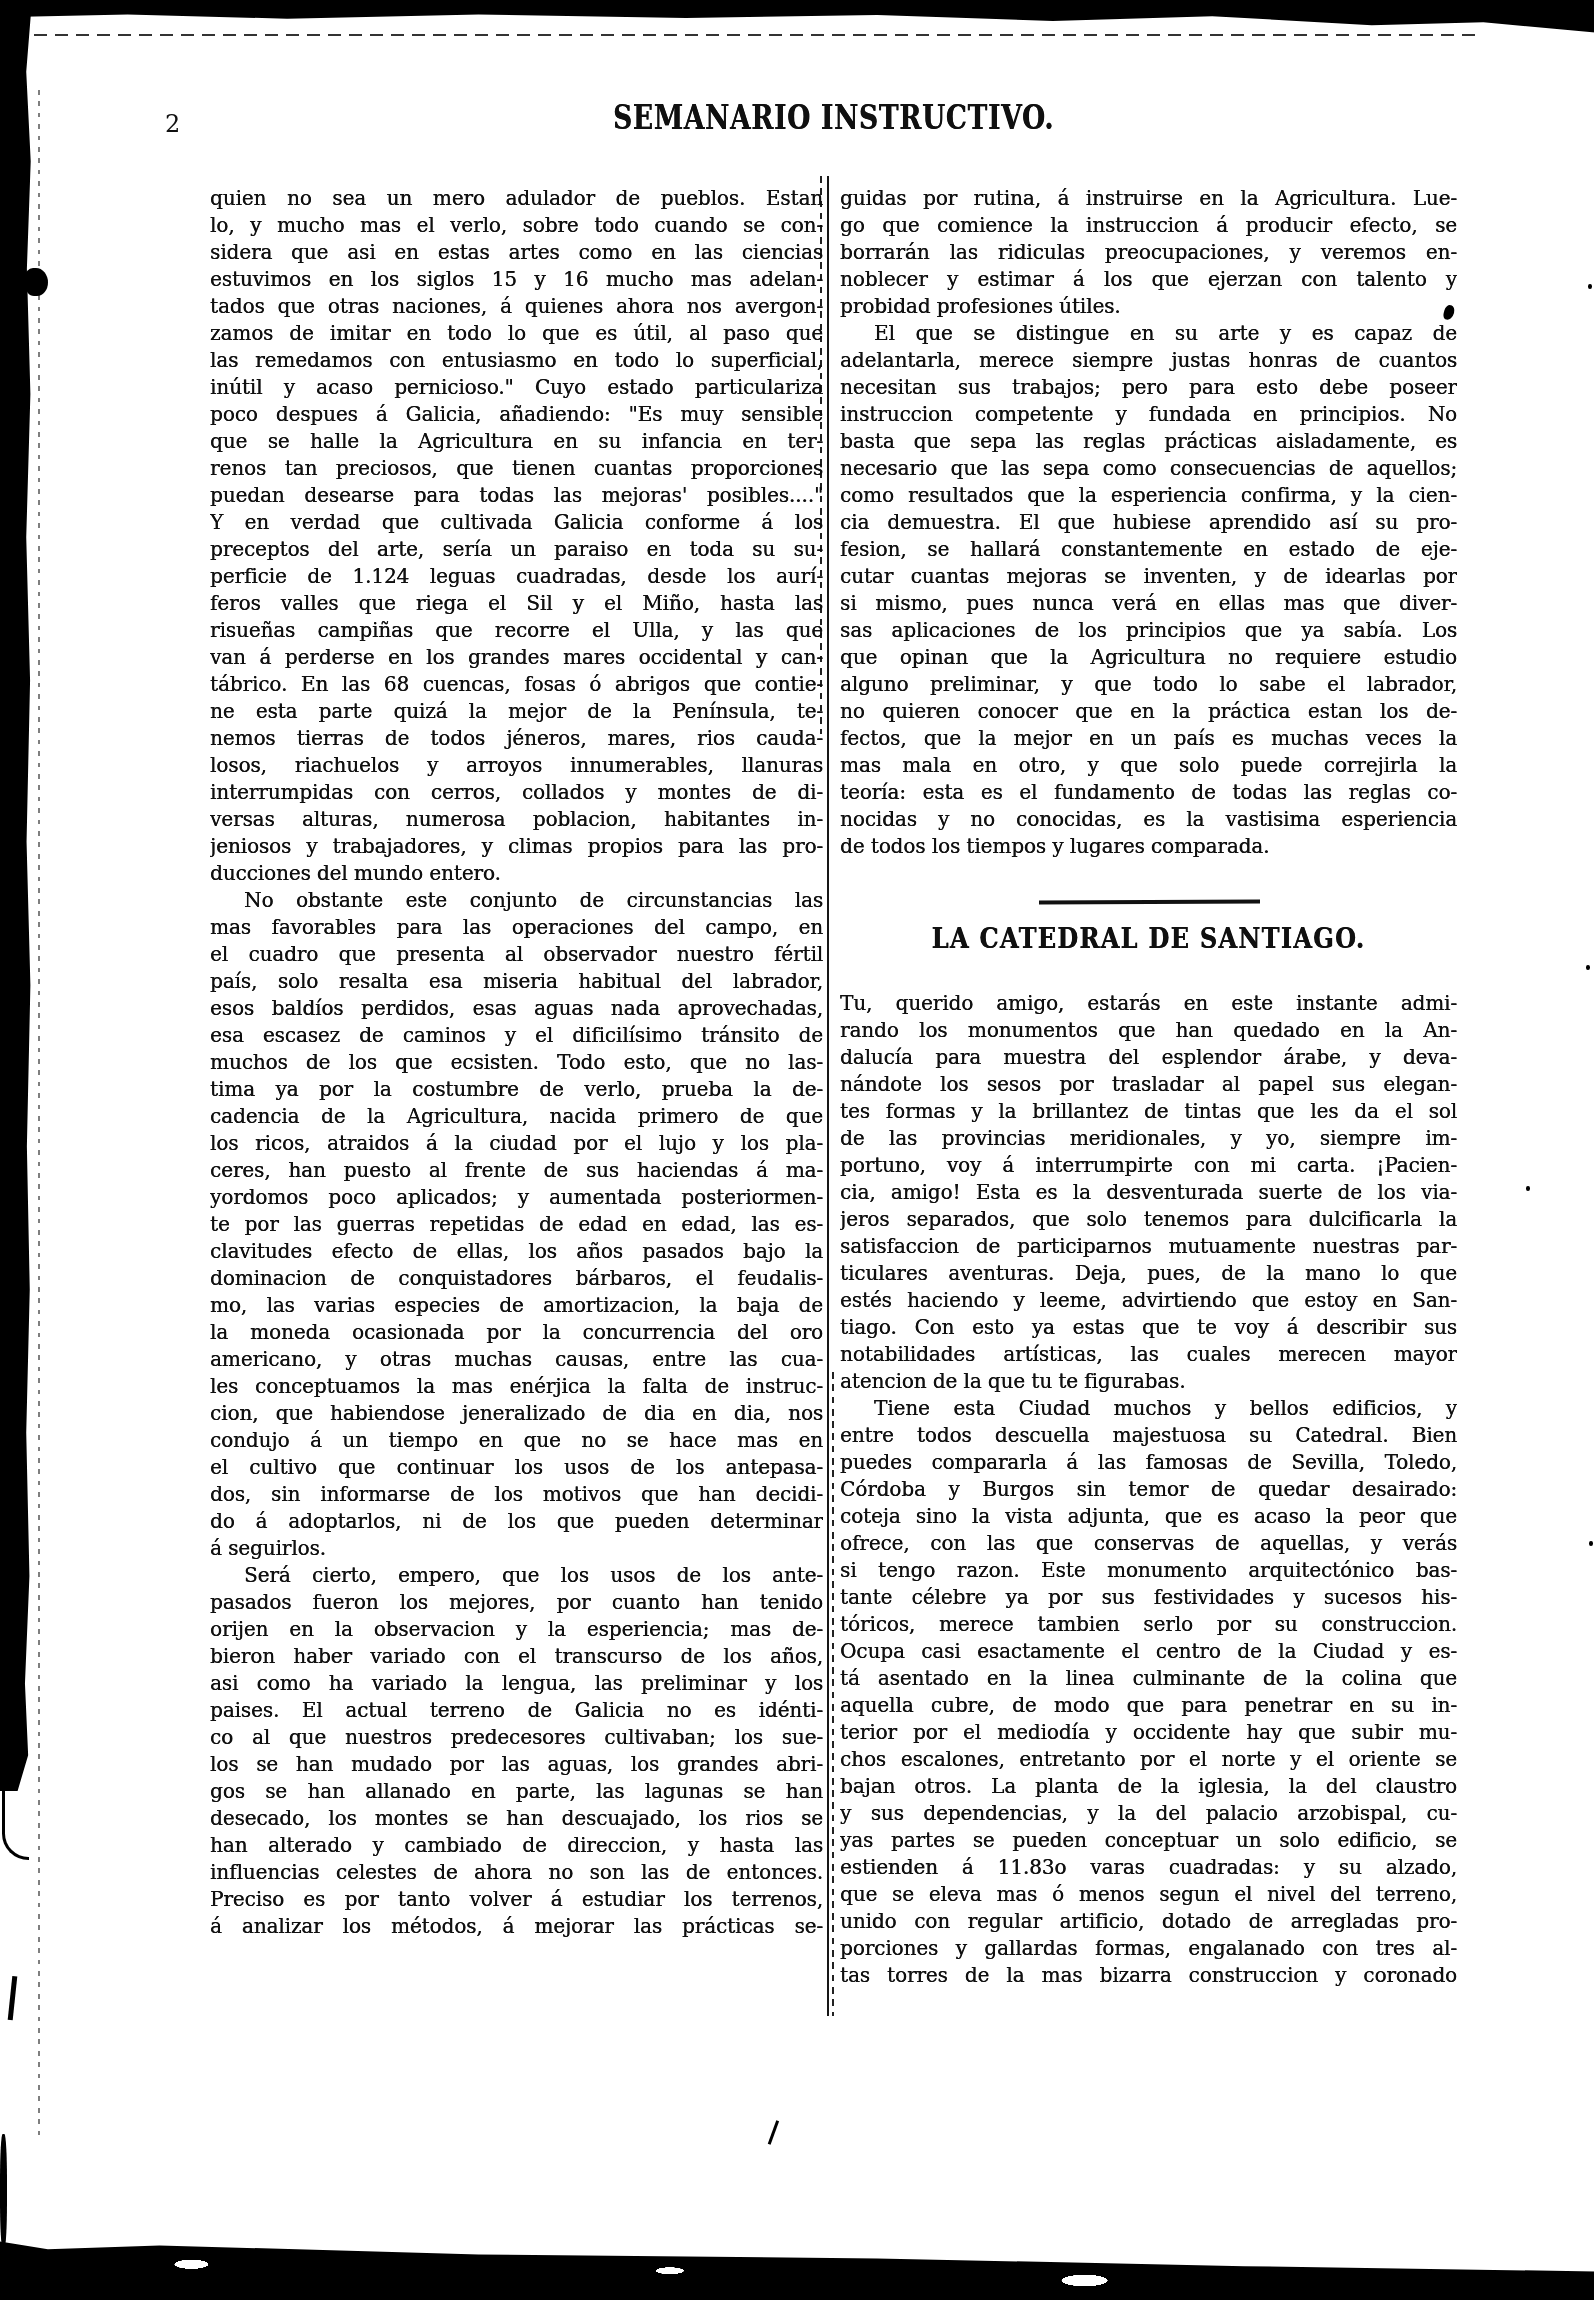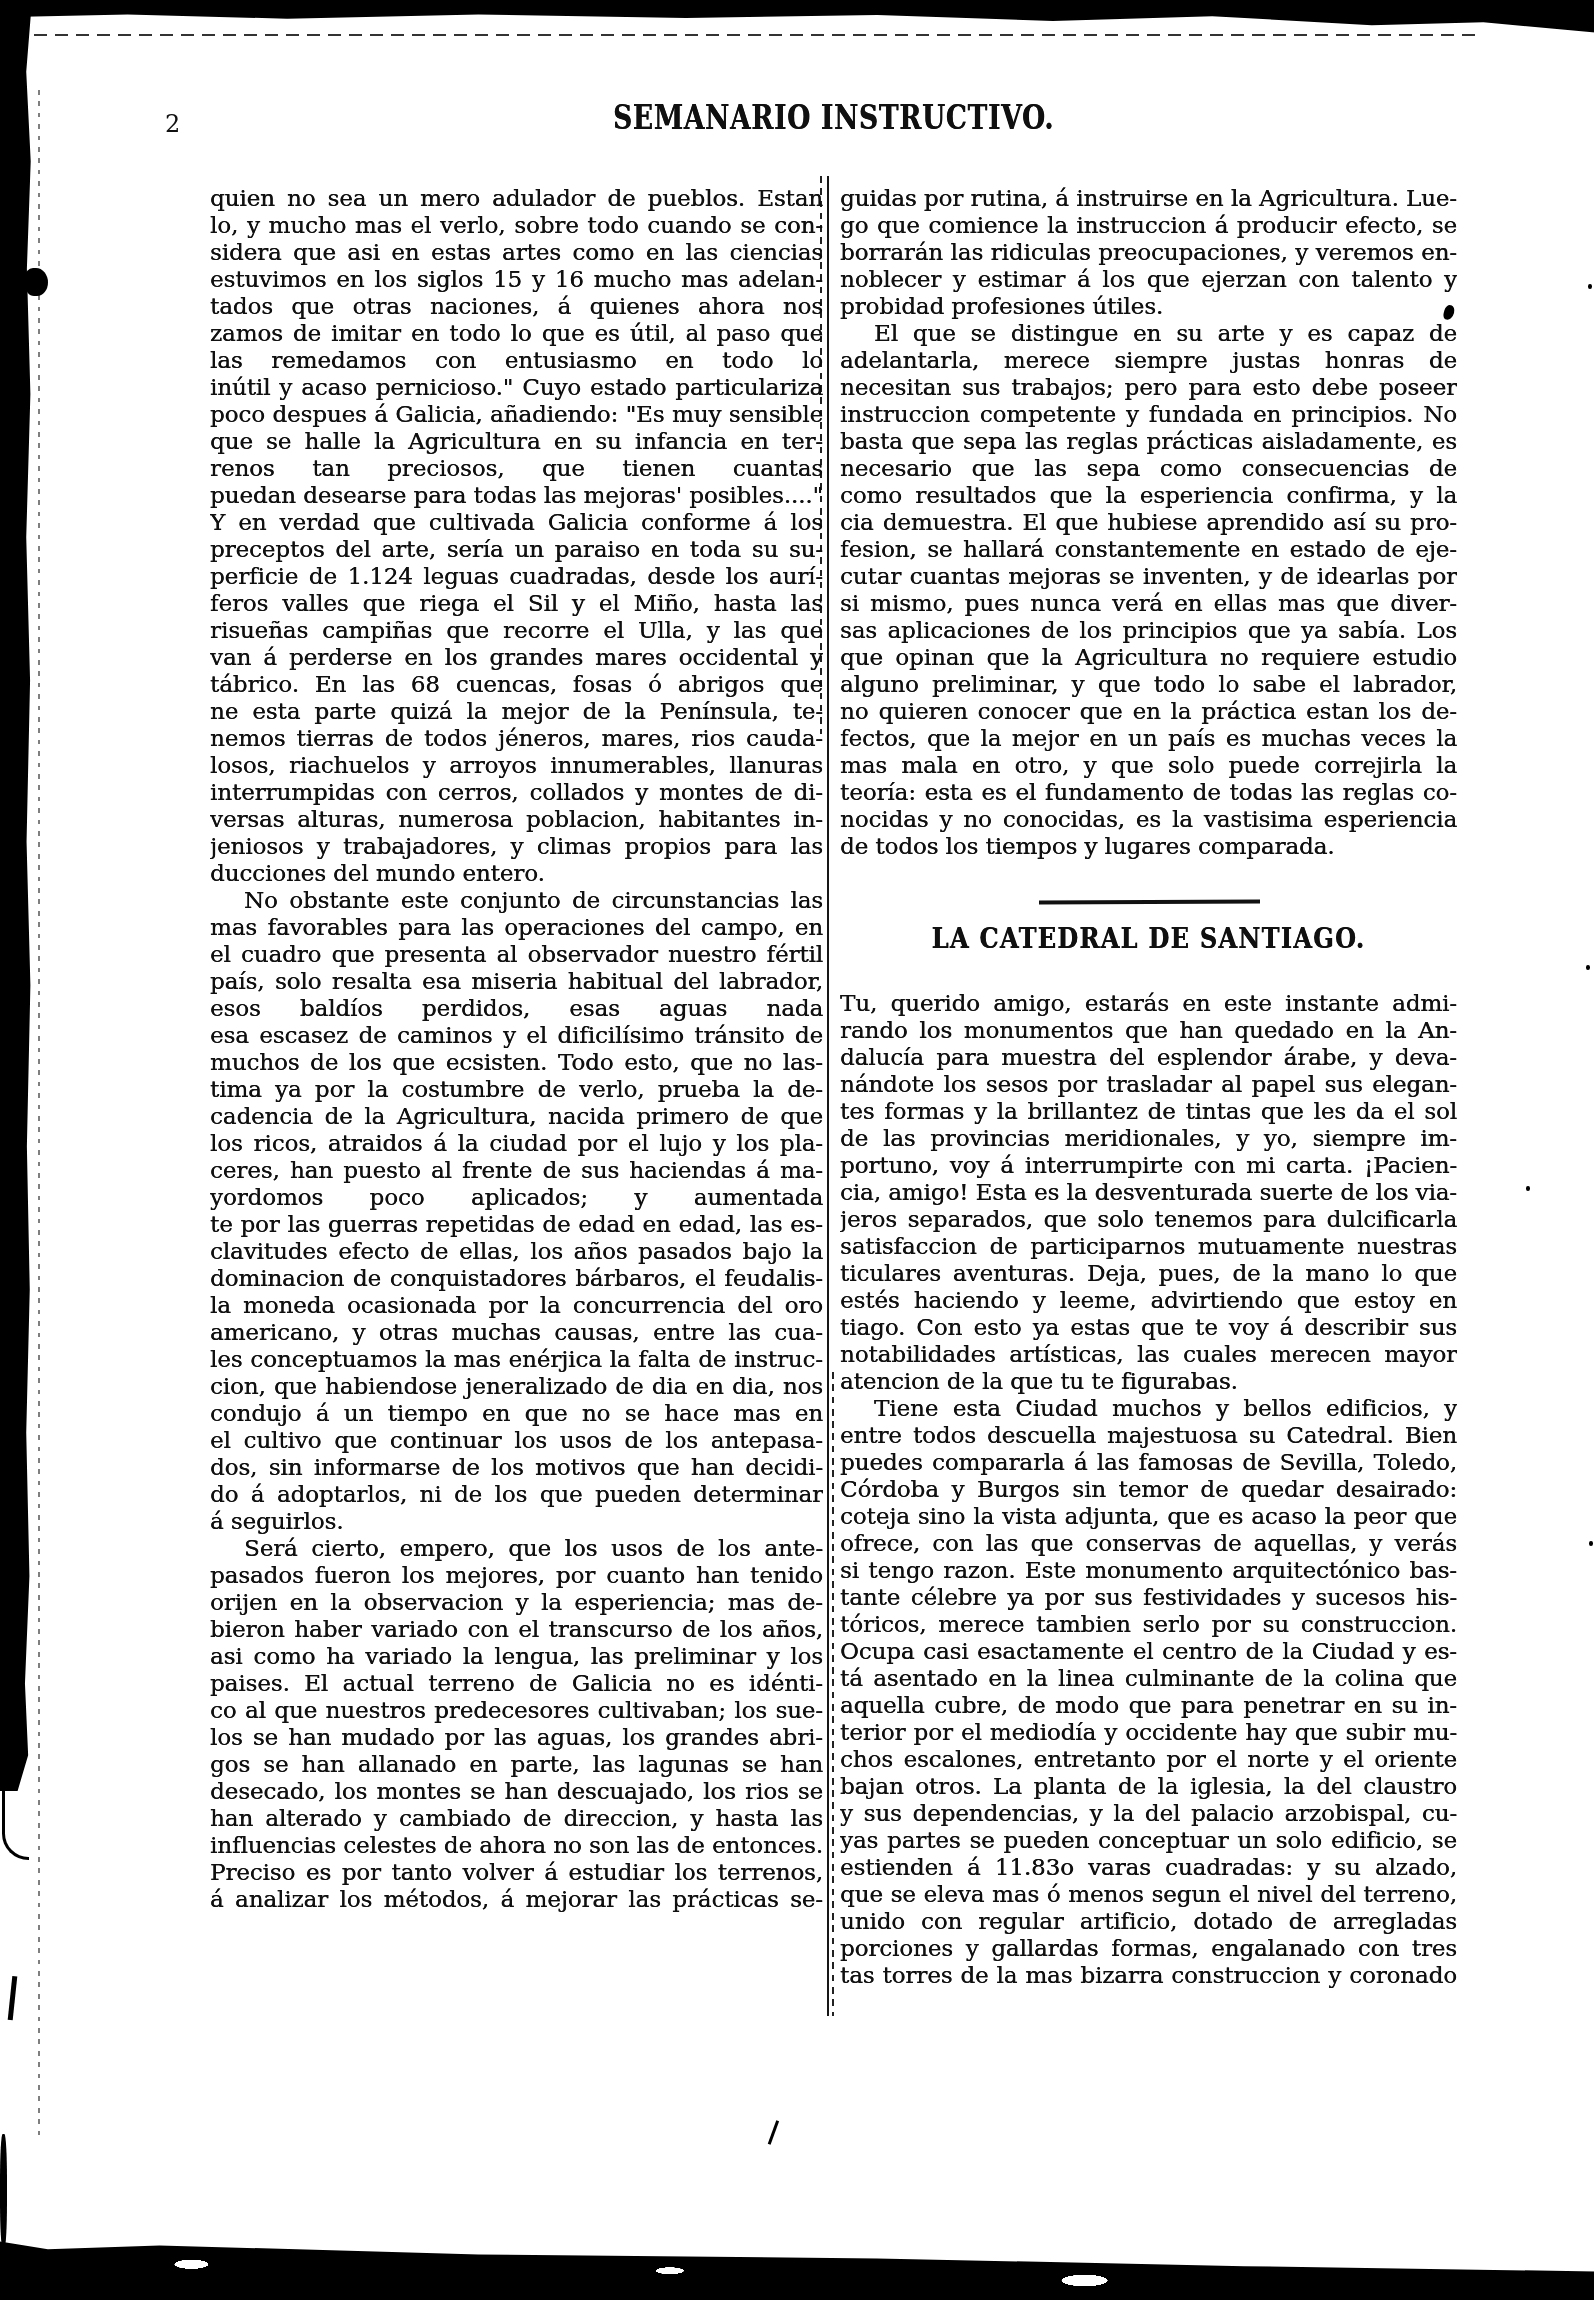--- a/index.html
+++ b/index.html
@@ -46,7 +46,7 @@
     font-size:34px;font-weight:bold;letter-spacing:0.9px;transform:scaleX(0.78);transform-origin:center;
     text-shadow:0.4px 0 0 #101010;}
   
-  .column{position:absolute;font-size:23px;text-shadow:0.3px 0 0 #111;letter-spacing:-0.1px;}
+  .column{position:absolute;font-size:20px;text-shadow:0.3px 0 0 #111;letter-spacing:-0.1px;}
   .column-left{left:210px;top:185px;width:613px;}
   .column-right{left:840px;top:185px;width:617px;}
   .column-article{left:840px;top:990px;width:617px;}

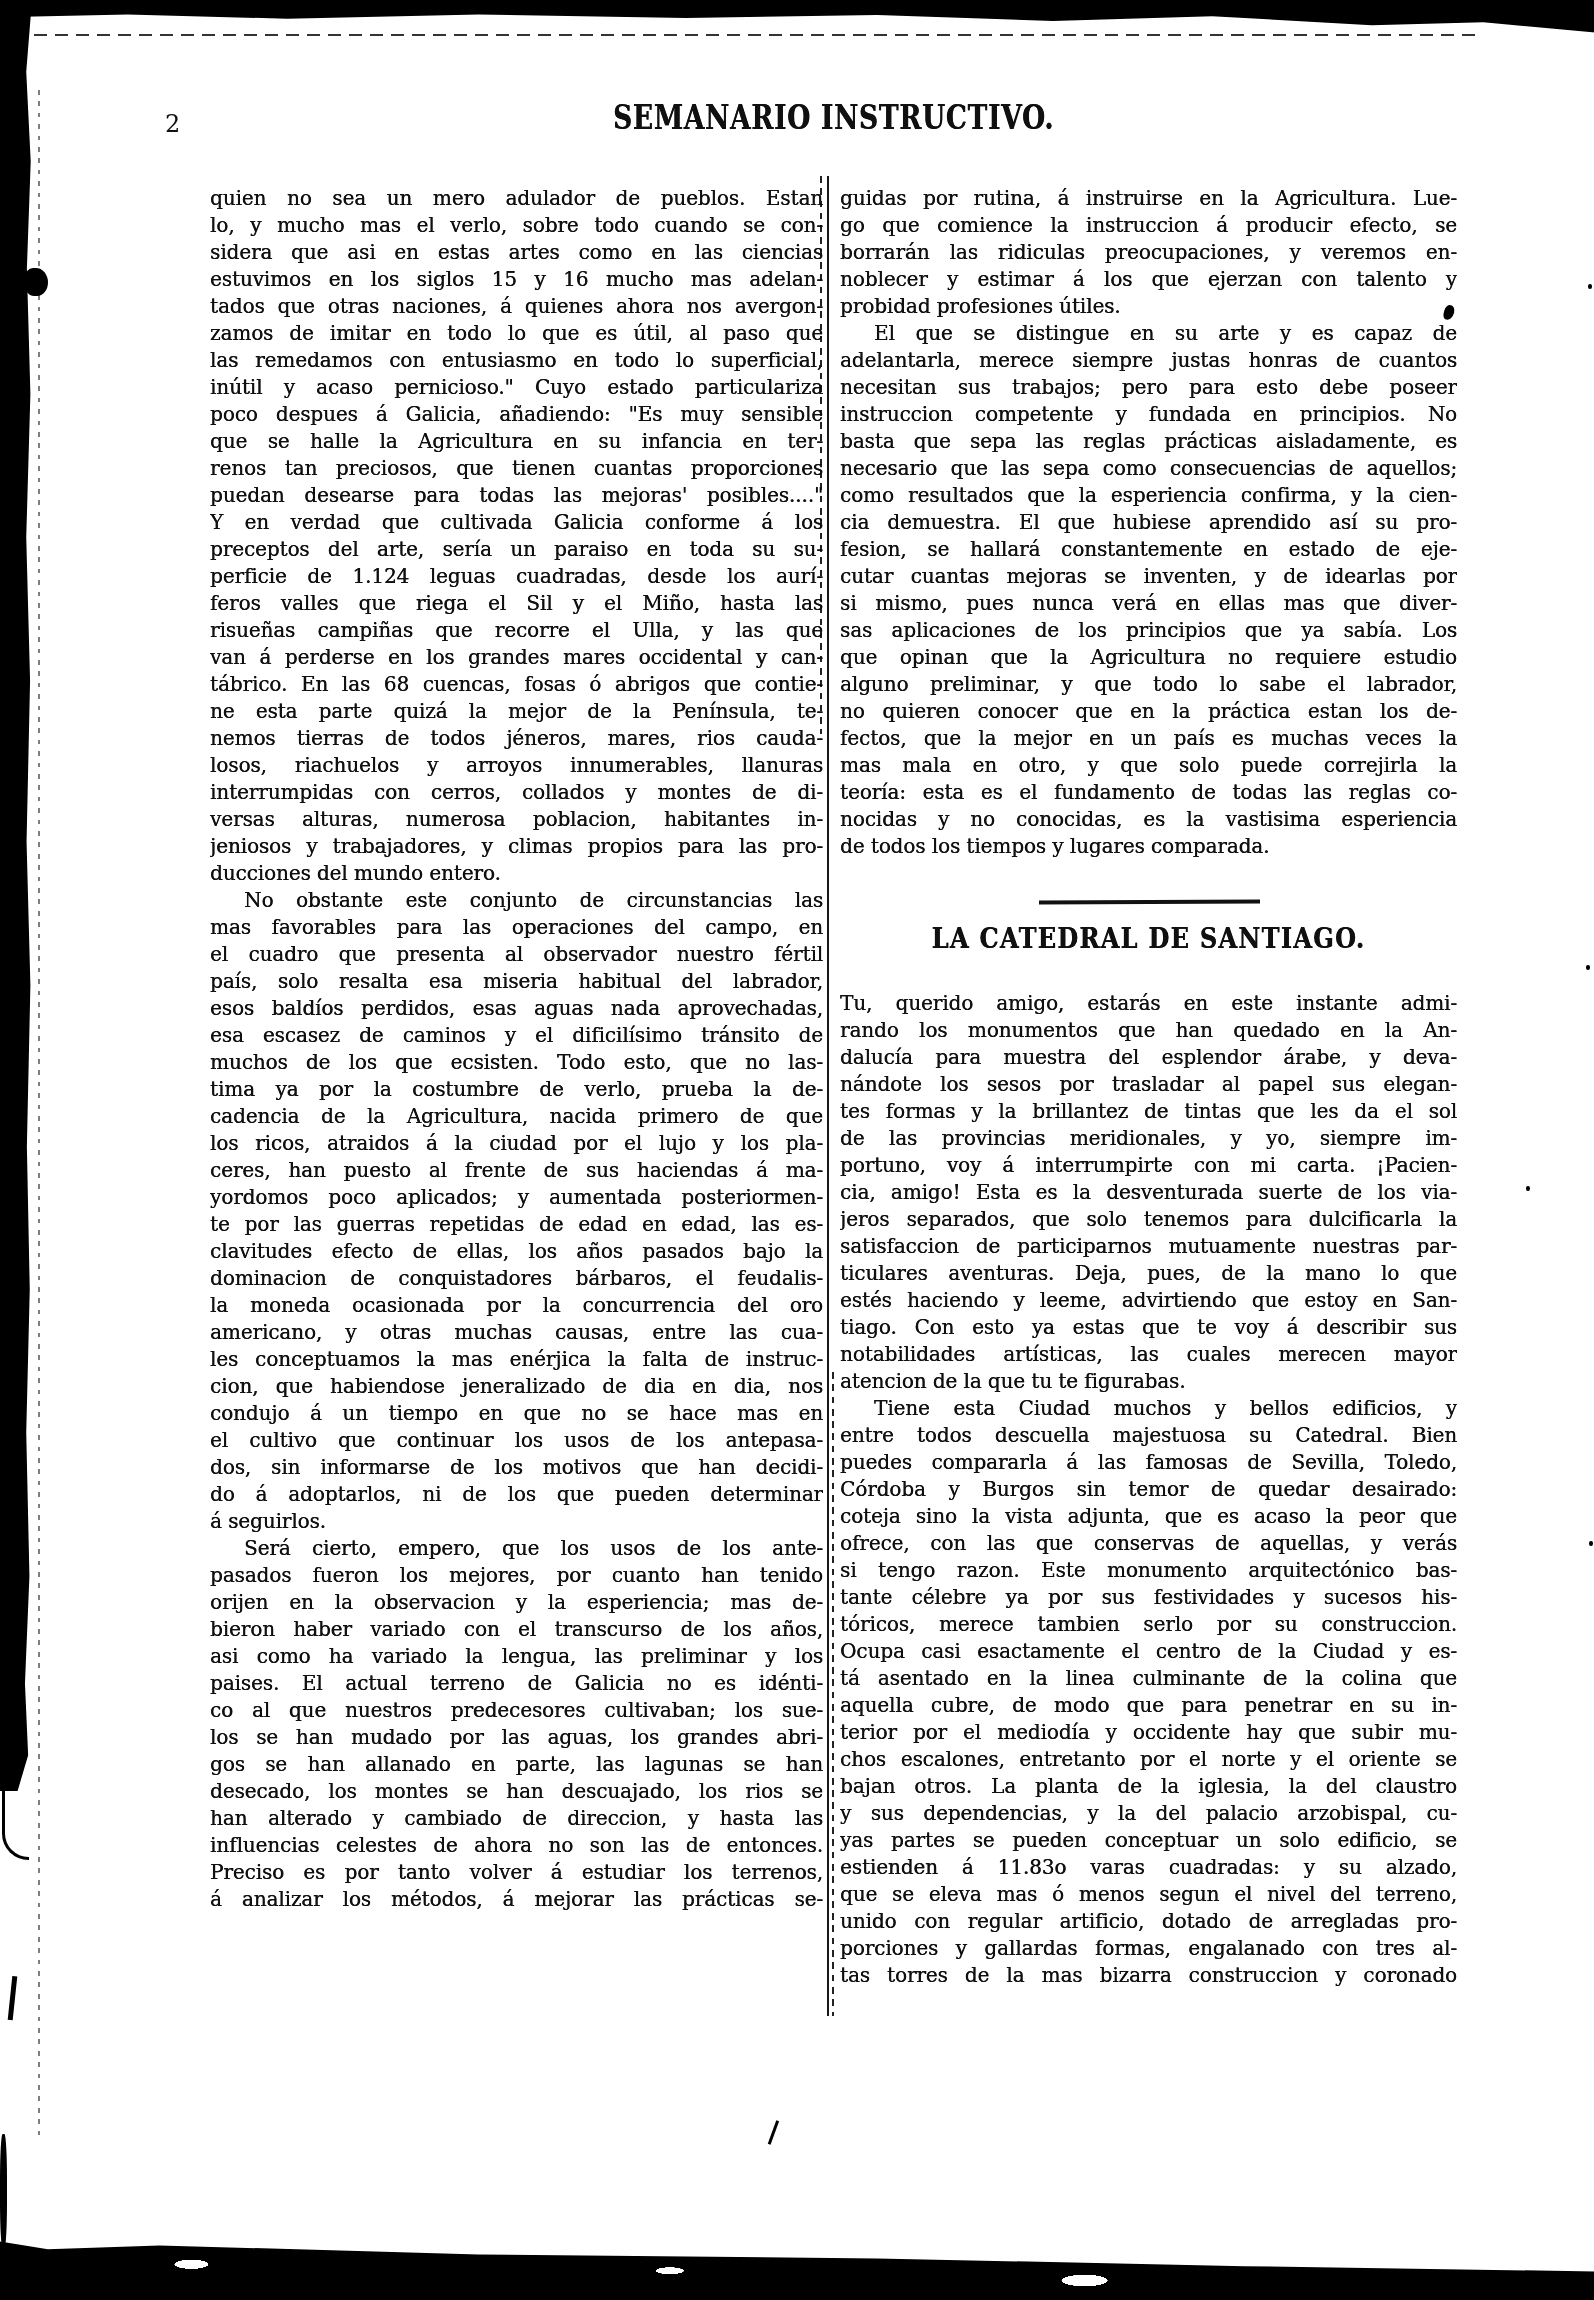--- a/index.html
+++ b/index.html
@@ -130,6 +130,7 @@
       <div class="line">te por las guerras repetidas de edad en edad, las es-</div>
       <div class="line">clavitudes efecto de ellas, los años pasados bajo la</div>
       <div class="line">dominacion de conquistadores bárbaros, el feudalis-</div>
+      <div class="line">mo, las varias especies de amortizacion, la baja de</div>
       <div class="line">la moneda ocasionada por la concurrencia del oro</div>
       <div class="line">americano, y otras muchas causas, entre las cua-</div>
       <div class="line">les conceptuamos la mas enérjica la falta de instruc-</div>

